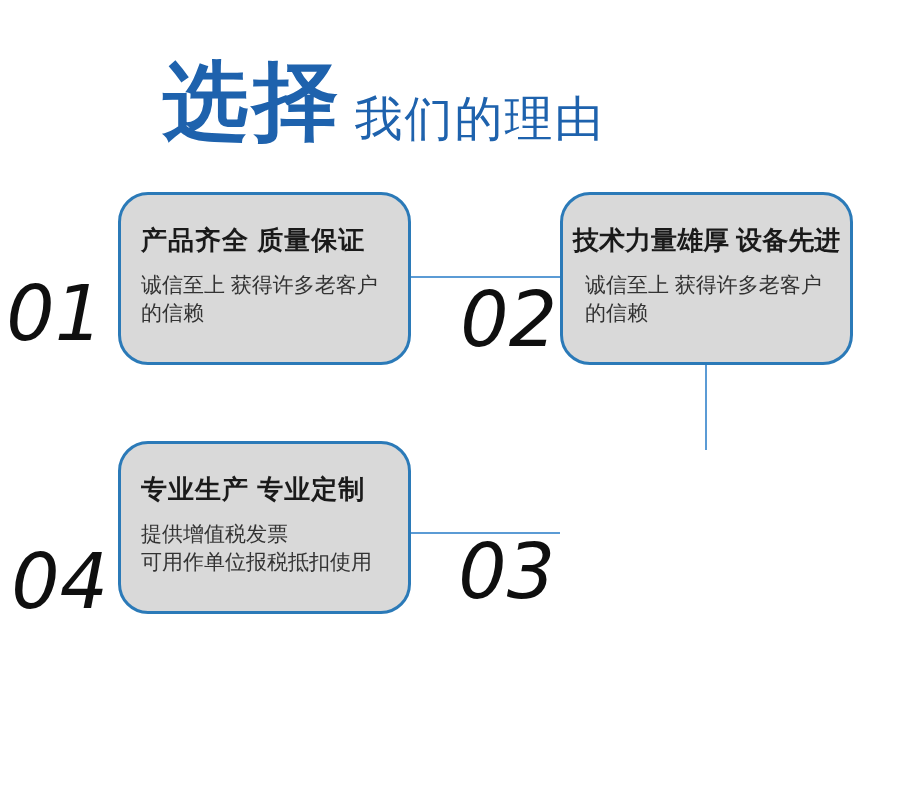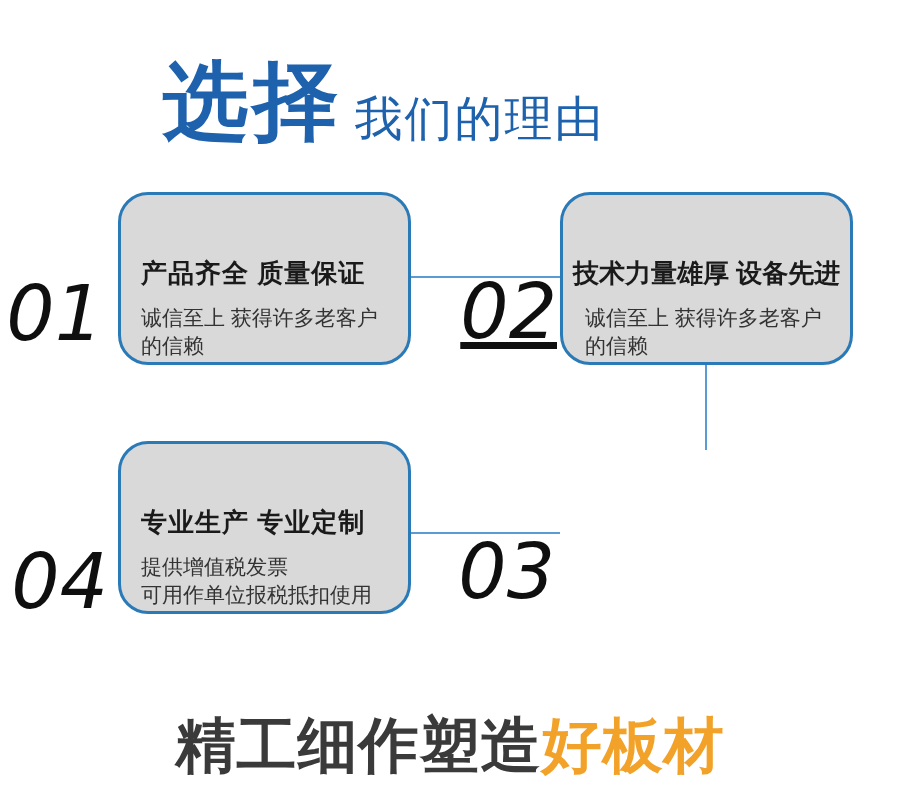--- a/index.html
+++ b/index.html
@@ -60,7 +60,6 @@
     letter-spacing: 1px;
     color: var(--box-title-text, #1a1a1a);
     white-space: nowrap;
-    margin-top: 33px;
   }
   .box-2 .box-title { margin-left: -12px; letter-spacing: 0; }
   .box-desc {

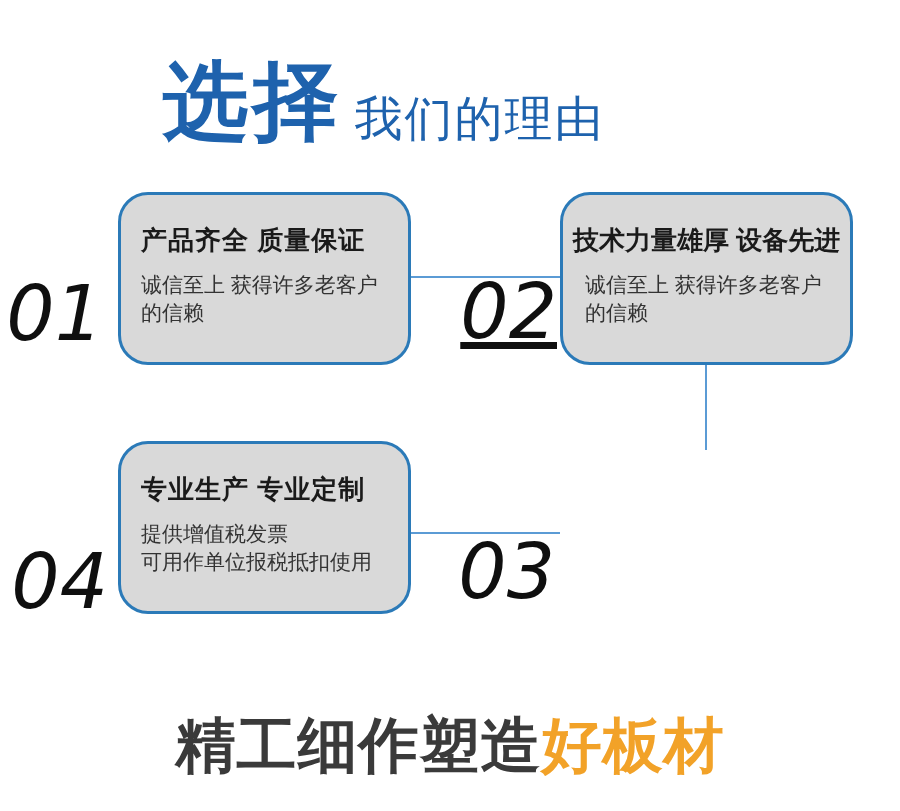--- a/index.html
+++ b/index.html
@@ -81,7 +81,7 @@
     font-family: "DejaVu Sans", sans-serif;
   }
   .num-01 { right: 797px; top: 276px; }
-  .num-02 { right: 343px; top: 274px; text-decoration: underline; }
+  .num-02 { right: 343px; top: 282px; }
   .num-04 { right: 792px; top: 532px; margin-top: 12px; }
   .num-03 { right: 345px; top: 534px; }
 

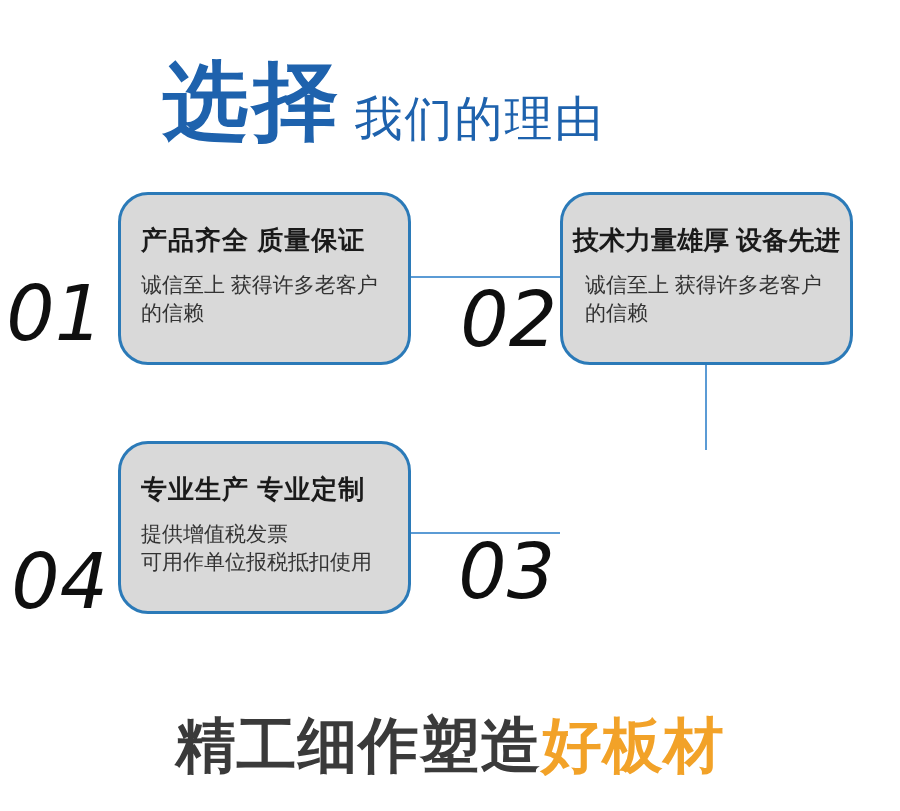--- a/index.html
+++ b/index.html
@@ -145,9 +145,6 @@
 可用作单位报税抵扣使用</div>
   </div>
 
-  <div class="footer">
-    <span class="footer-dark">精工细作塑造</span><span class="footer-accent">好板材</span>
-  </div>
 
 </div>
 

